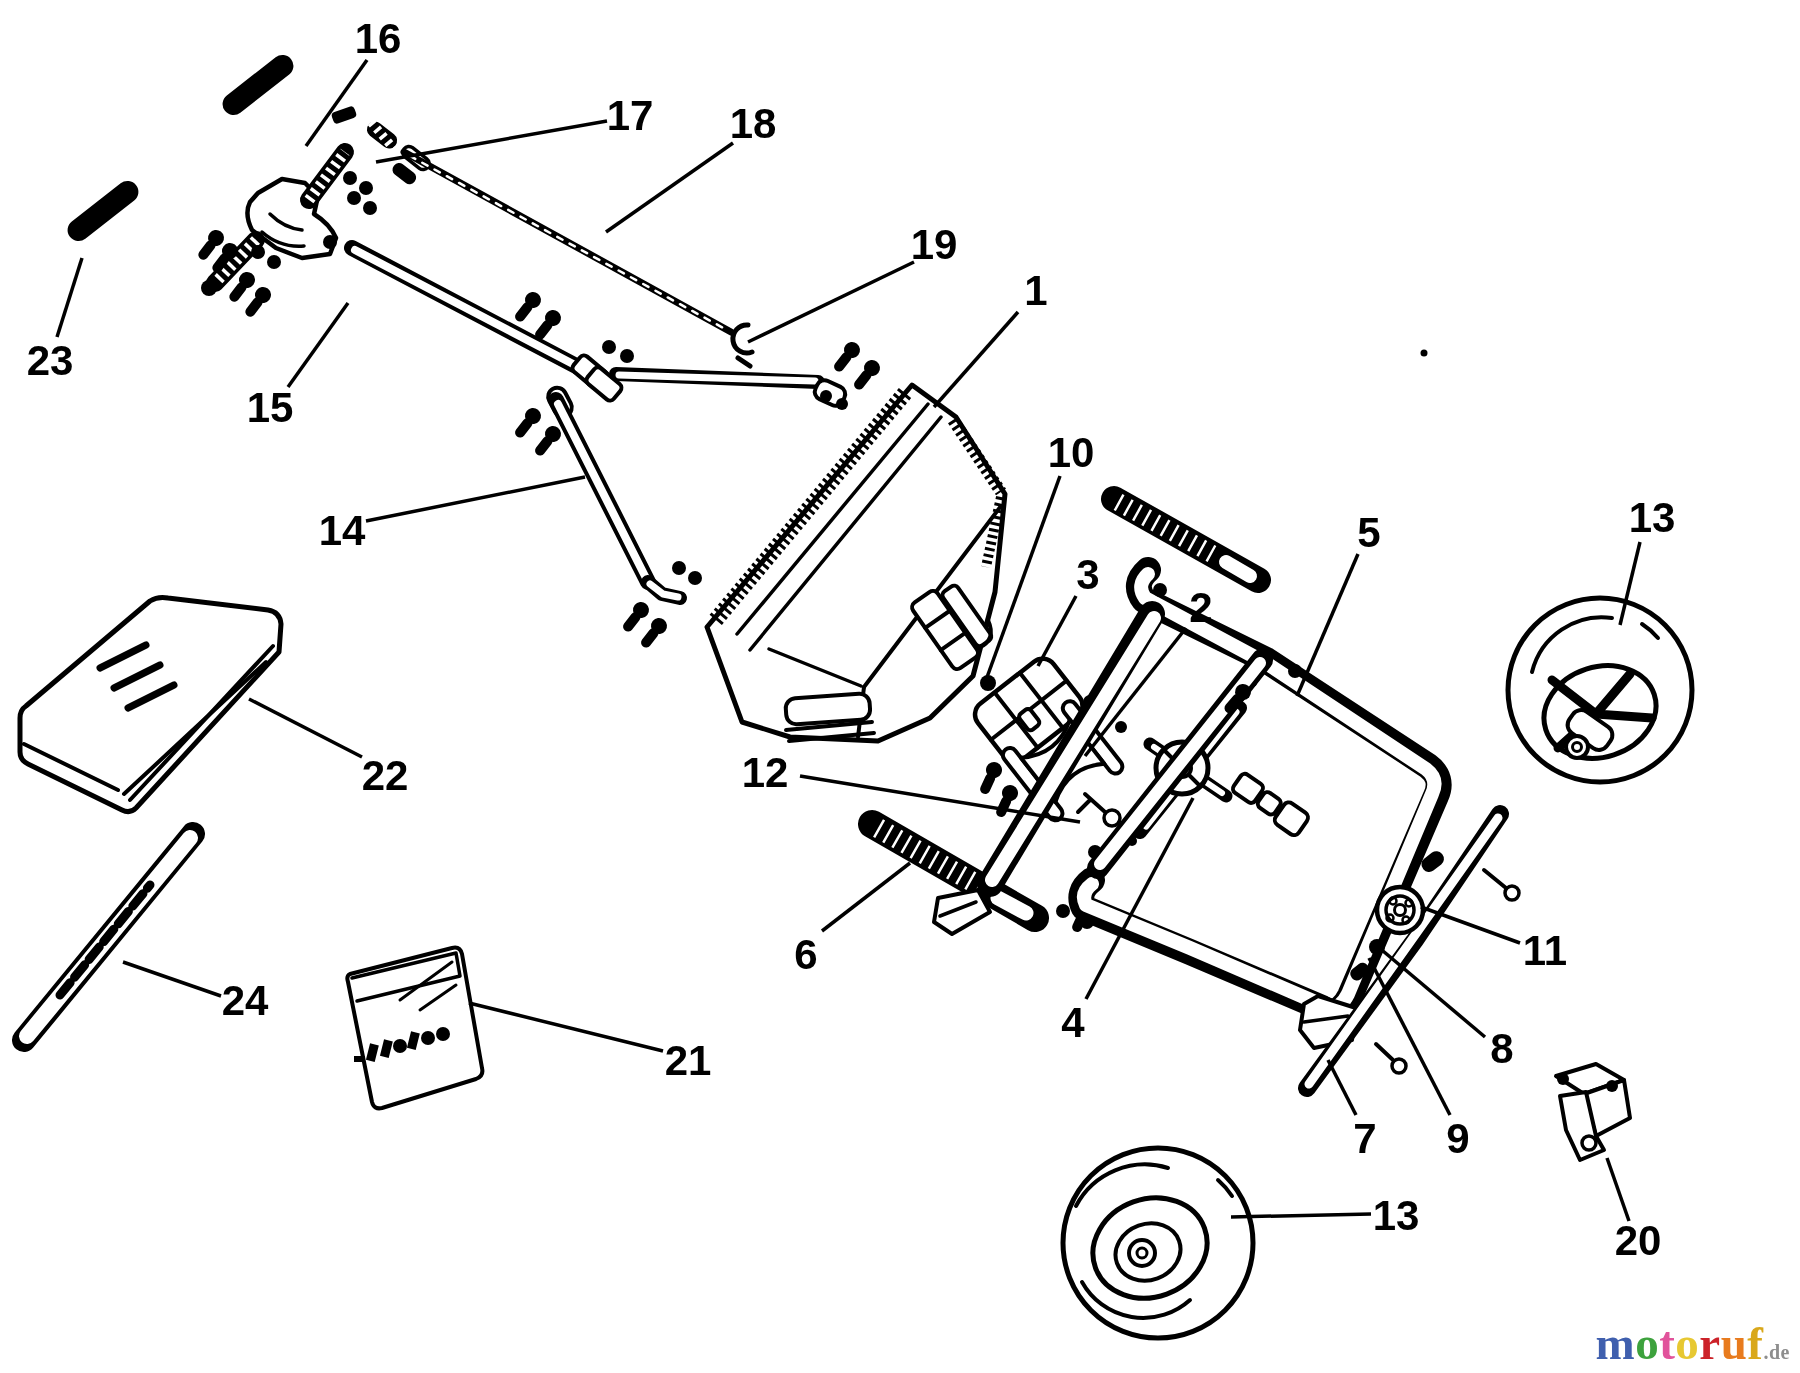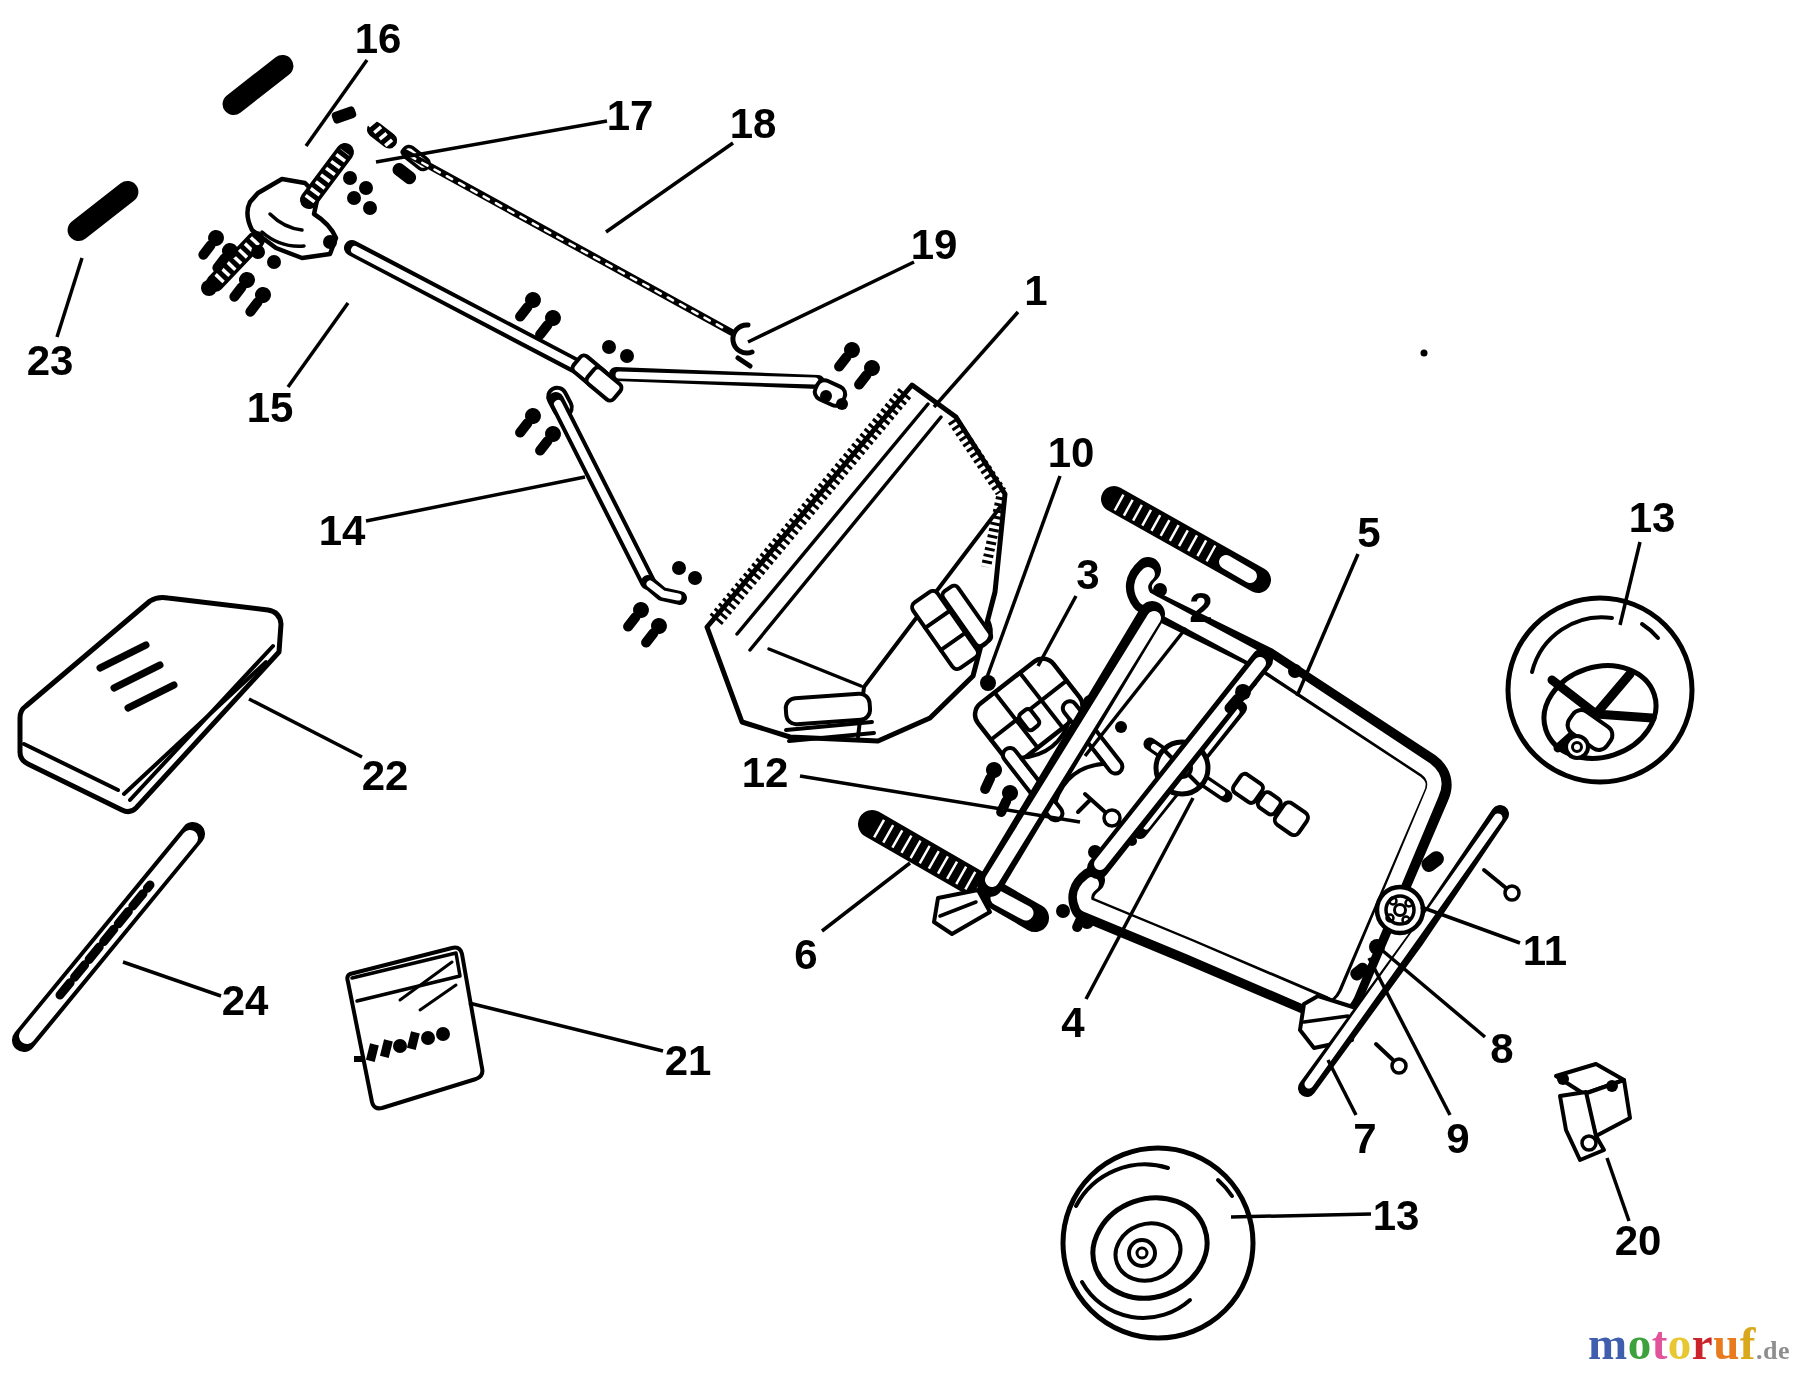--- a/index.html
+++ b/index.html
@@ -17,7 +17,7 @@
   .leader{stroke:#000;stroke-width:3.5}
   .watermark{position:absolute;right:10px;bottom:6px;font-family:"Liberation Serif",serif;
              font-weight:700;font-size:47px;letter-spacing:.5px;line-height:1;white-space:nowrap}
-  .wm-suffix{font-size:26px;color:#8e8e8e;font-weight:700}
+  .wm-suffix{font-size:20px;color:#8e8e8e;font-weight:700}
 </style>
 </head>
 <body>

